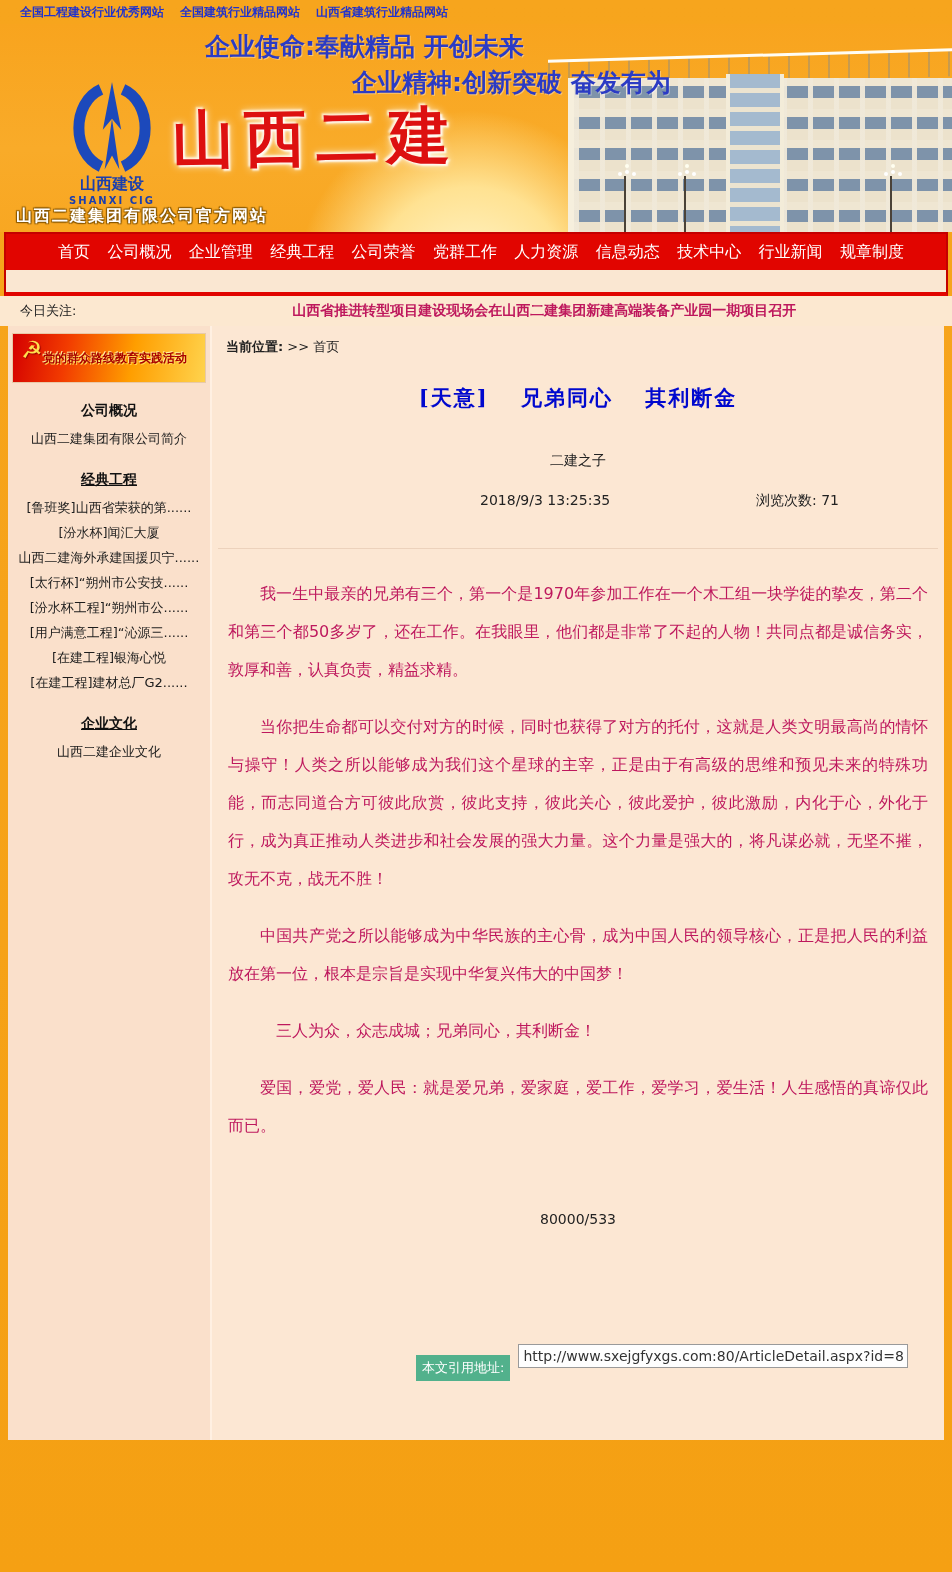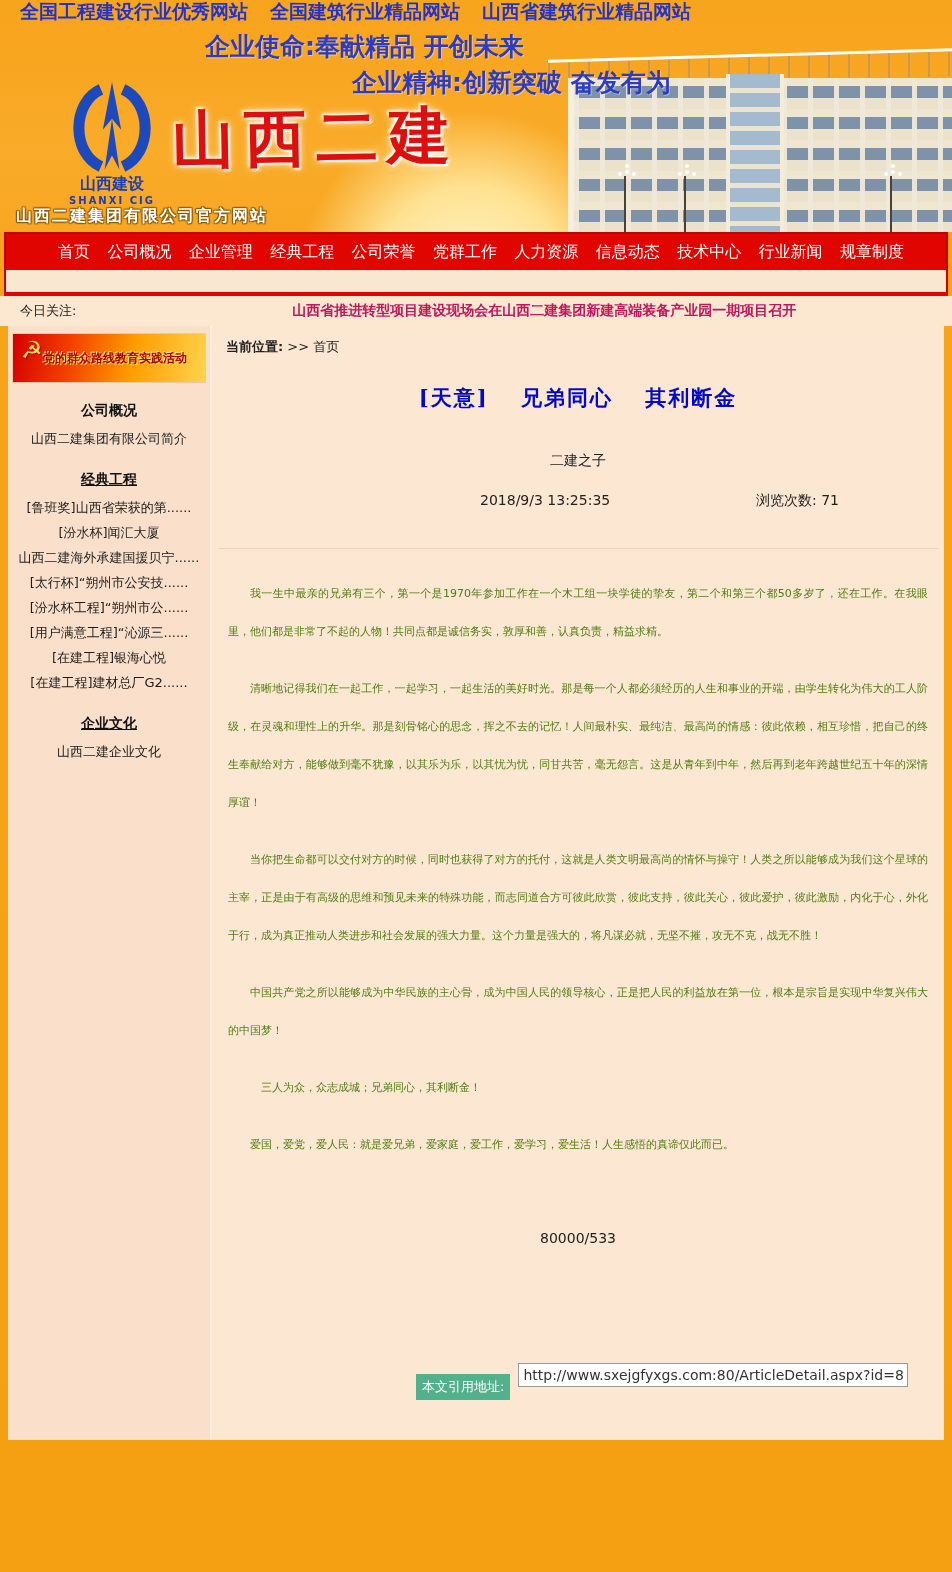--- a/index.html
+++ b/index.html
@@ -12,8 +12,8 @@
   .page { width: 952px; min-height: 1572px; background: linear-gradient(180deg,#f7a51d 0,#f5a013 100%); }
 
   
-  .topbar { height: 24px; display:flex; align-items:center; gap:22px; padding-left:20px;
-            font-size:19px; font-weight:bold; color:#2233cc; }
+  .topbar { height: 24px; display:flex; align-items:center; gap:16px; padding-left:20px;
+            font-size:12px; font-weight:bold; color:#2233cc; }
   .top-link { color:#2233cc; text-decoration:none; cursor:pointer; }
 
   

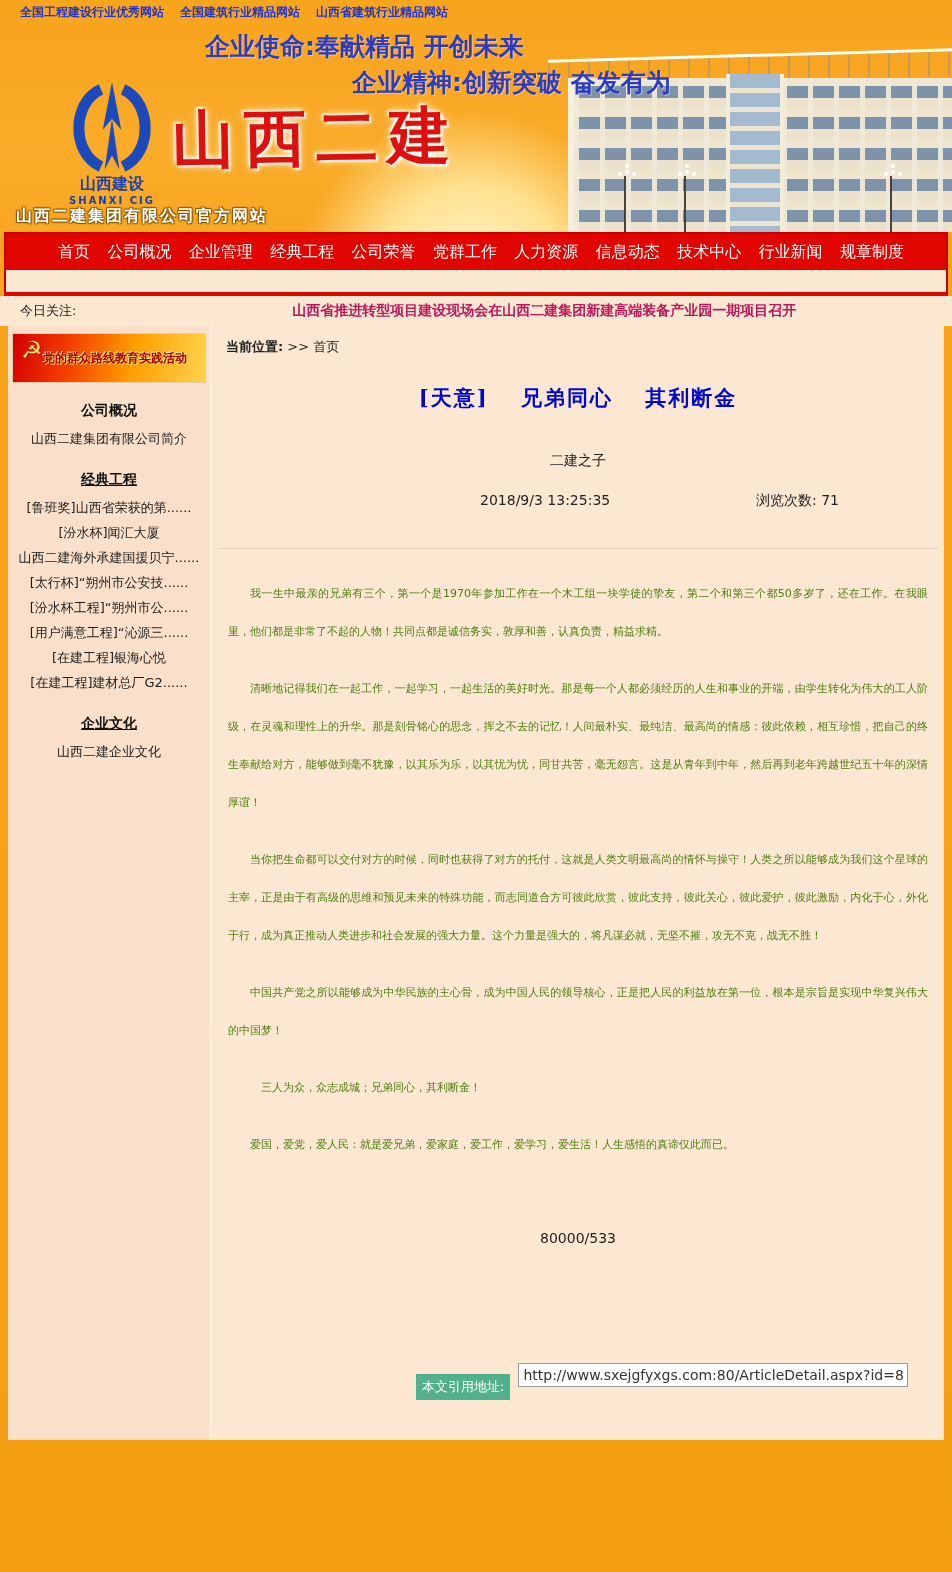--- a/index.html
+++ b/index.html
@@ -95,7 +95,7 @@
   .art-views { position:absolute; left:544px; }
   .art-sep { border-top:1px solid #ecd2bc; margin:36px 6px 0 6px; }
   .article { padding:26px 16px 0 16px; }
-  .article p { color:#4d7c0f; font-size:11px; line-height:38px; text-indent:2em; margin-bottom:19px;
+  .article p { color:#be185d; font-size:16px; line-height:38px; text-indent:2em; margin-bottom:19px;
                text-align:justify; }
   .page-info { text-align:center; font-size:14px; color:#222; margin-top:66px; }
 

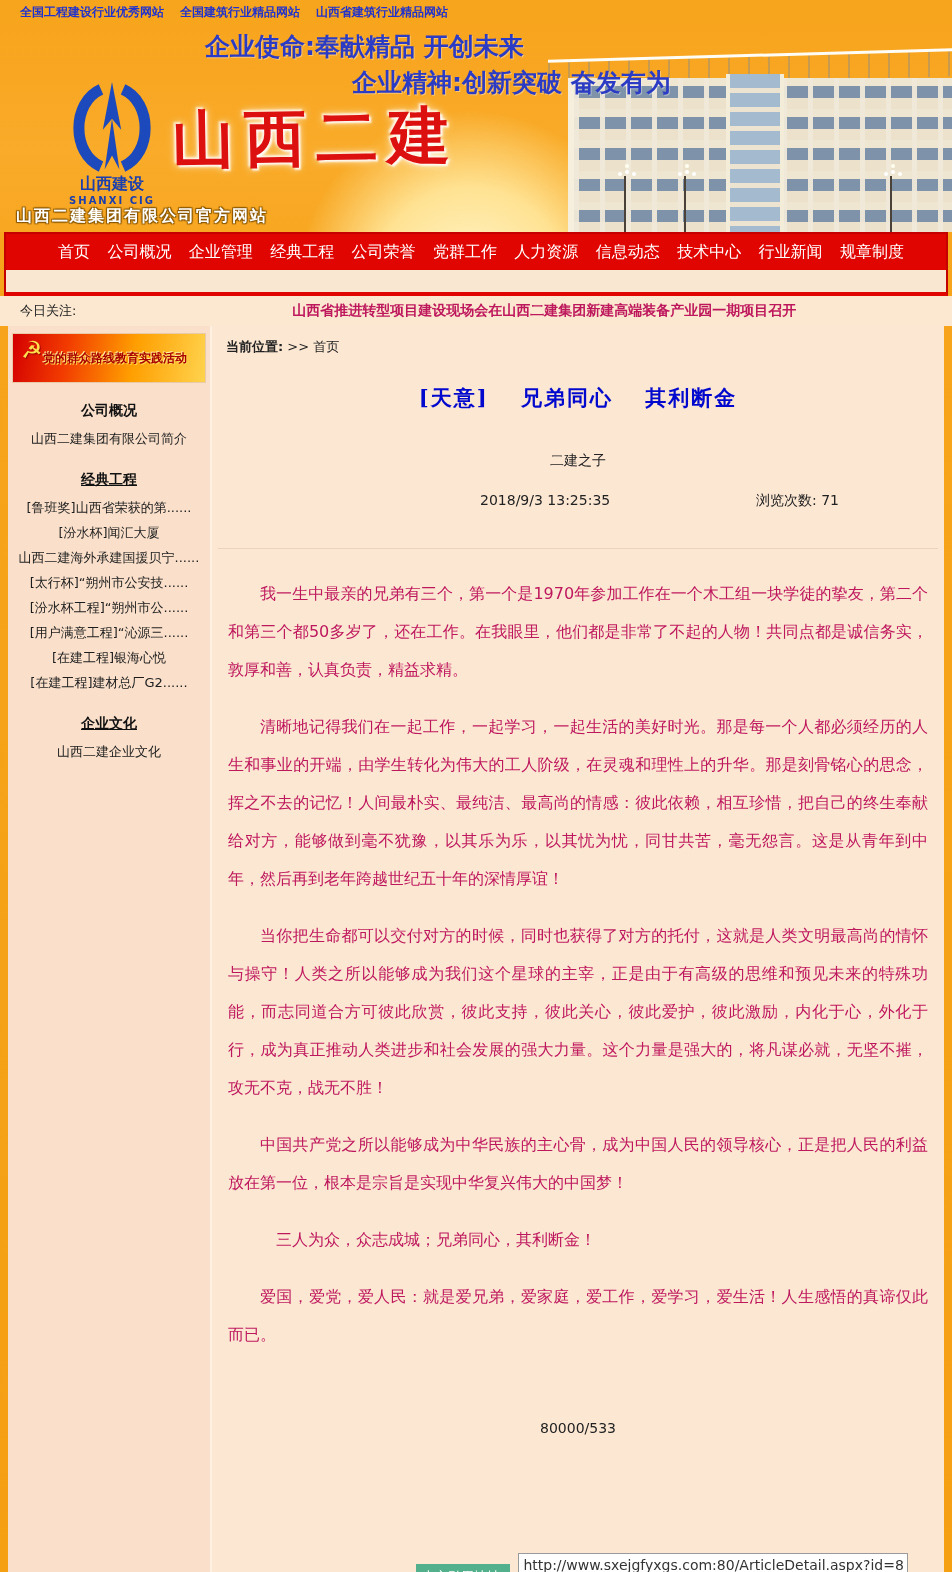--- a/index.html
+++ b/index.html
@@ -228,7 +228,6 @@
       <div class="article">
 
       <p>我一生中最亲的兄弟有三个，第一个是1970年参加工作在一个木工组一块学徒的挚友，第二个和第三个都50多岁了，还在工作。在我眼里，他们都是非常了不起的人物！共同点都是诚信务实，敦厚和善，认真负责，精益求精。</p>
-          <p>清晰地记得我们在一起工作，一起学习，一起生活的美好时光。那是每一个人都必须经历的人生和事业的开端，由学生转化为伟大的工人阶级，在灵魂和理性上的升华。那是刻骨铭心的思念，挥之不去的记忆！人间最朴实、最纯洁、最高尚的情感：彼此依赖，相互珍惜，把自己的终生奉献给对方，能够做到毫不犹豫，以其乐为乐，以其忧为忧，同甘共苦，毫无怨言。这是从青年到中年，然后再到老年跨越世纪五十年的深情厚谊！</p>
           <p>当你把生命都可以交付对方的时候，同时也获得了对方的托付，这就是人类文明最高尚的情怀与操守！人类之所以能够成为我们这个星球的主宰，正是由于有高级的思维和预见未来的特殊功能，而志同道合方可彼此欣赏，彼此支持，彼此关心，彼此爱护，彼此激励，内化于心，外化于行，成为真正推动人类进步和社会发展的强大力量。这个力量是强大的，将凡谋必就，无坚不摧，攻无不克，战无不胜！</p>
           <p>中国共产党之所以能够成为中华民族的主心骨，成为中国人民的领导核心，正是把人民的利益放在第一位，根本是宗旨是实现中华复兴伟大的中国梦！</p>
           <p>　三人为众，众志成城；兄弟同心，其利断金！</p>

